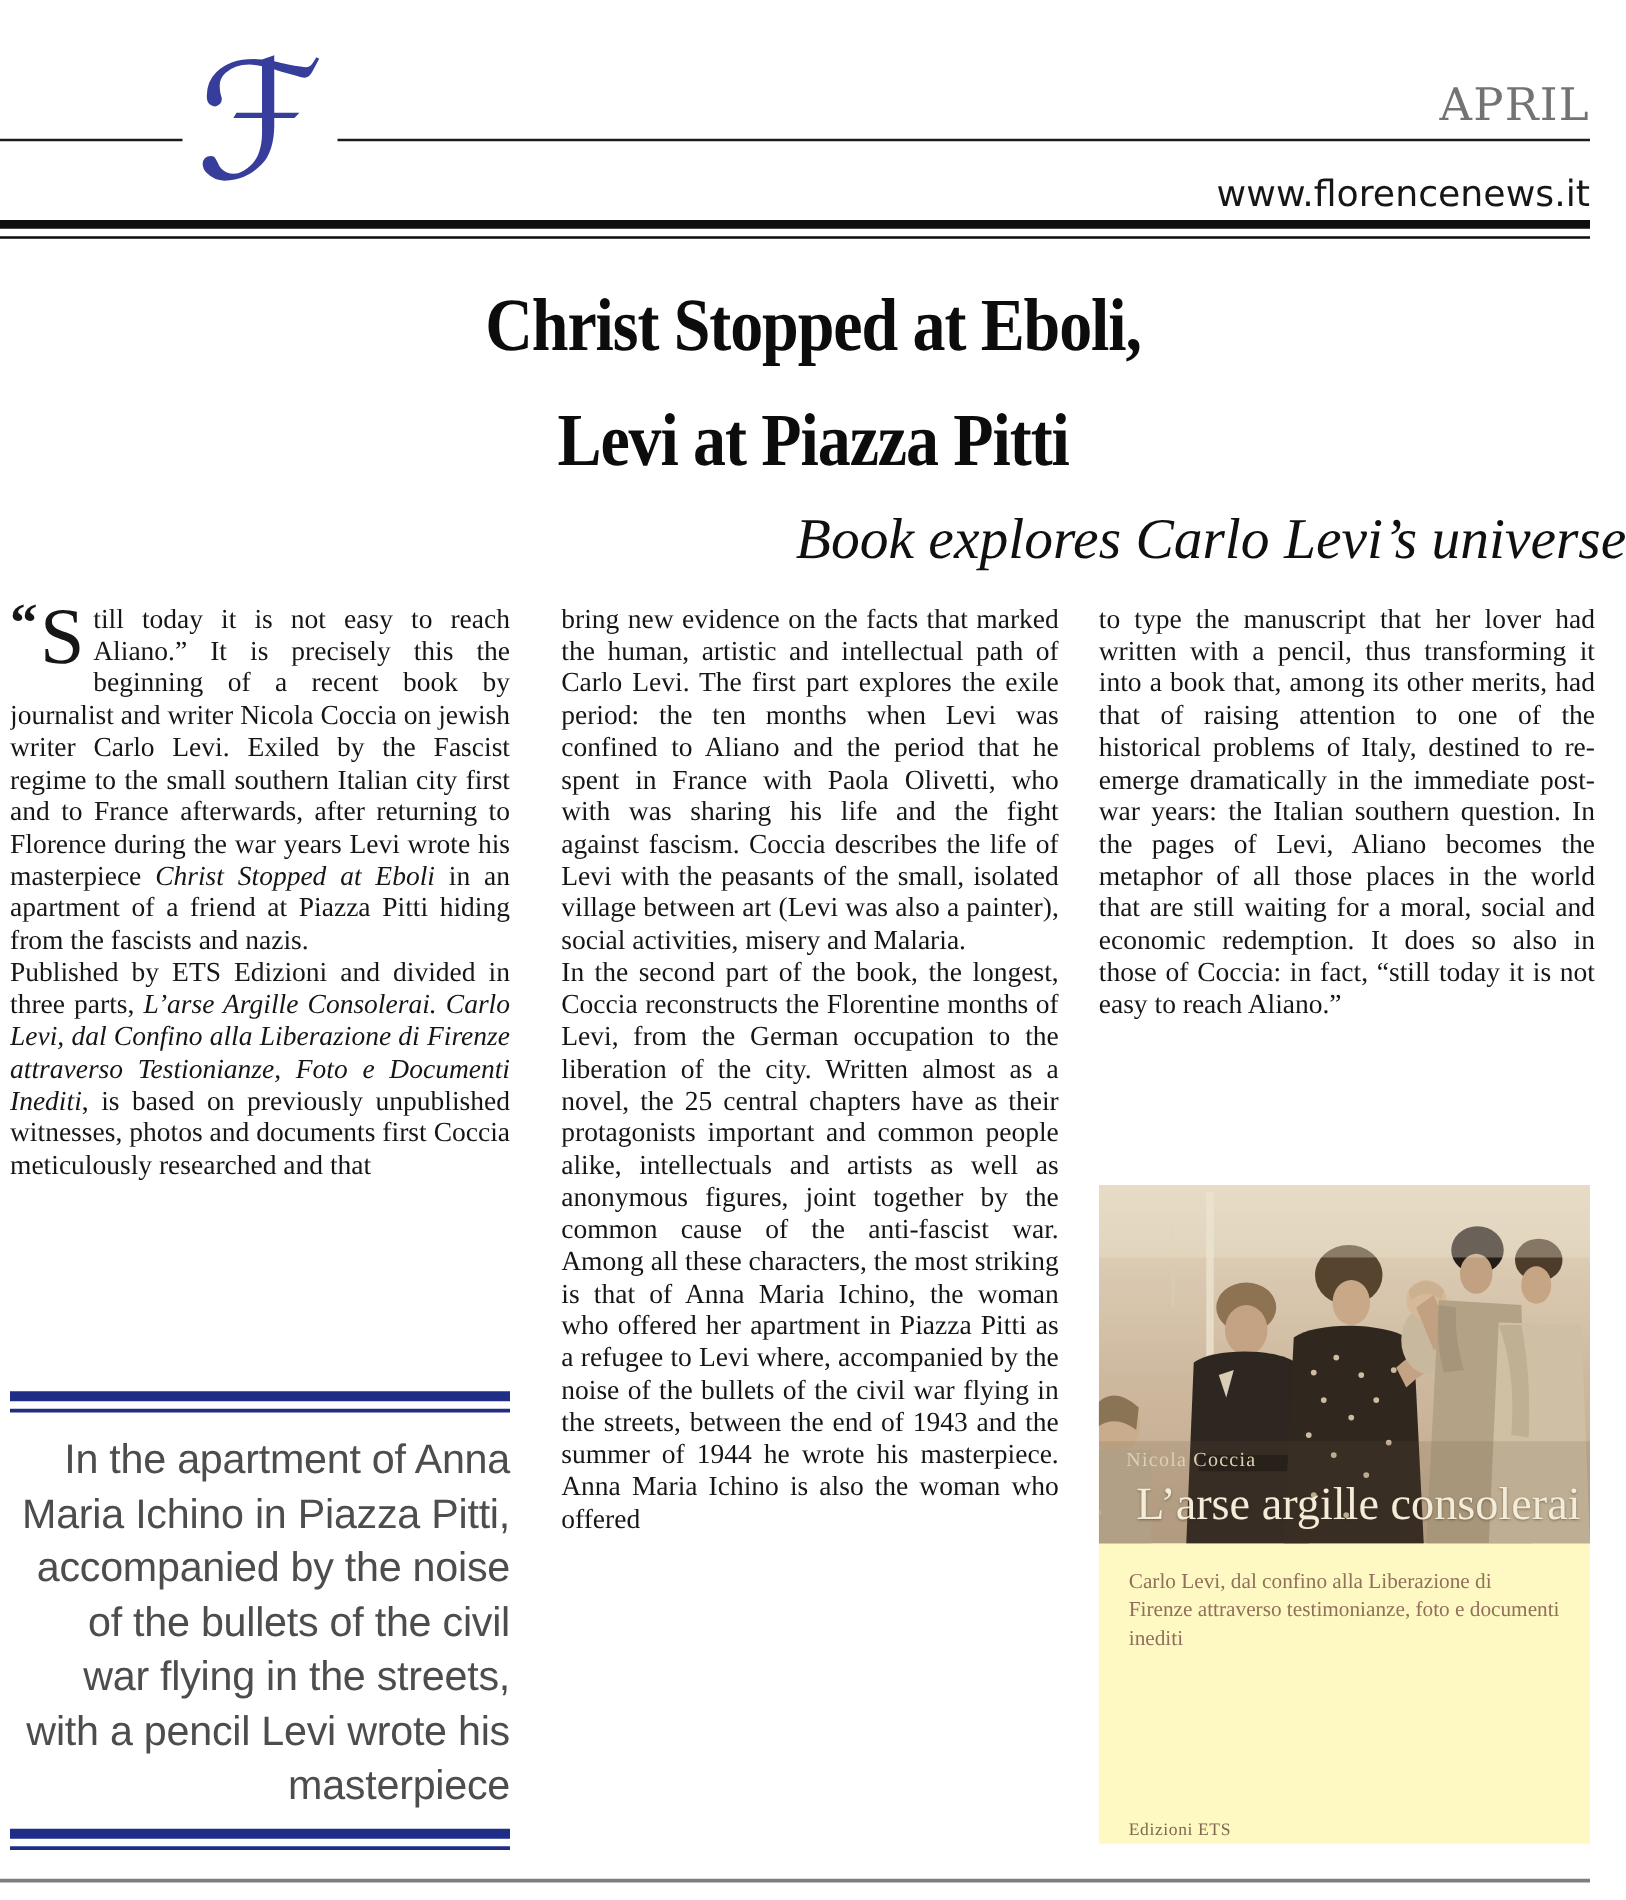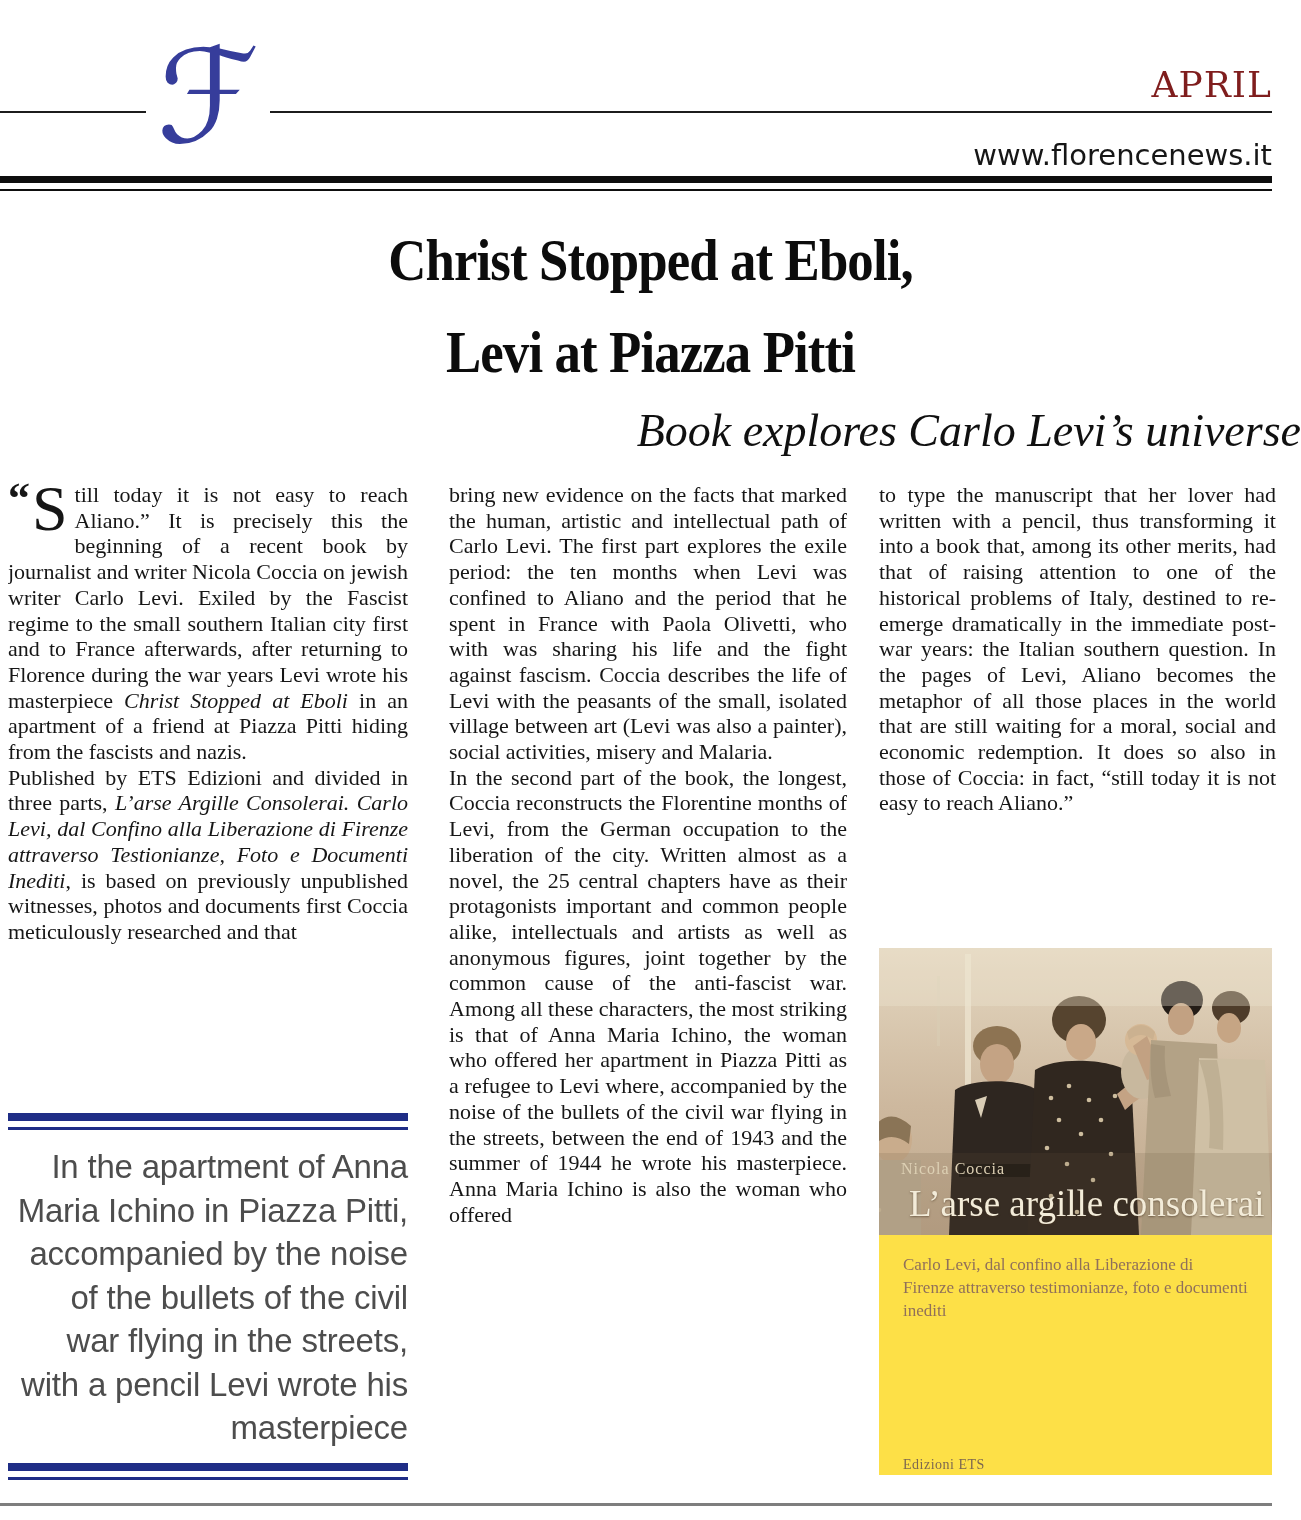--- a/index.html
+++ b/index.html
@@ -13,7 +13,7 @@
   .logo-glyph{font-family:"DejaVu Sans","DejaVu Serif",serif;font-size:130px;line-height:1;
               color:#363d9b;font-weight:400;}
   .month{position:absolute;right:29px;top:64px;font-family:"DejaVu Serif",serif;
-         font-size:36px;letter-spacing:1px;color:#7f1d1d;text-align:right;}
+         font-size:36px;letter-spacing:1px;color:#737373;text-align:right;}
   .site{position:absolute;right:29px;top:138px;font-family:"DejaVu Sans","Liberation Sans",sans-serif;
         font-size:29px;color:#161616;}
   .double-rule-thick{position:absolute;left:0;top:176px;width:1272px;height:7px;background:#0e0e0e;}

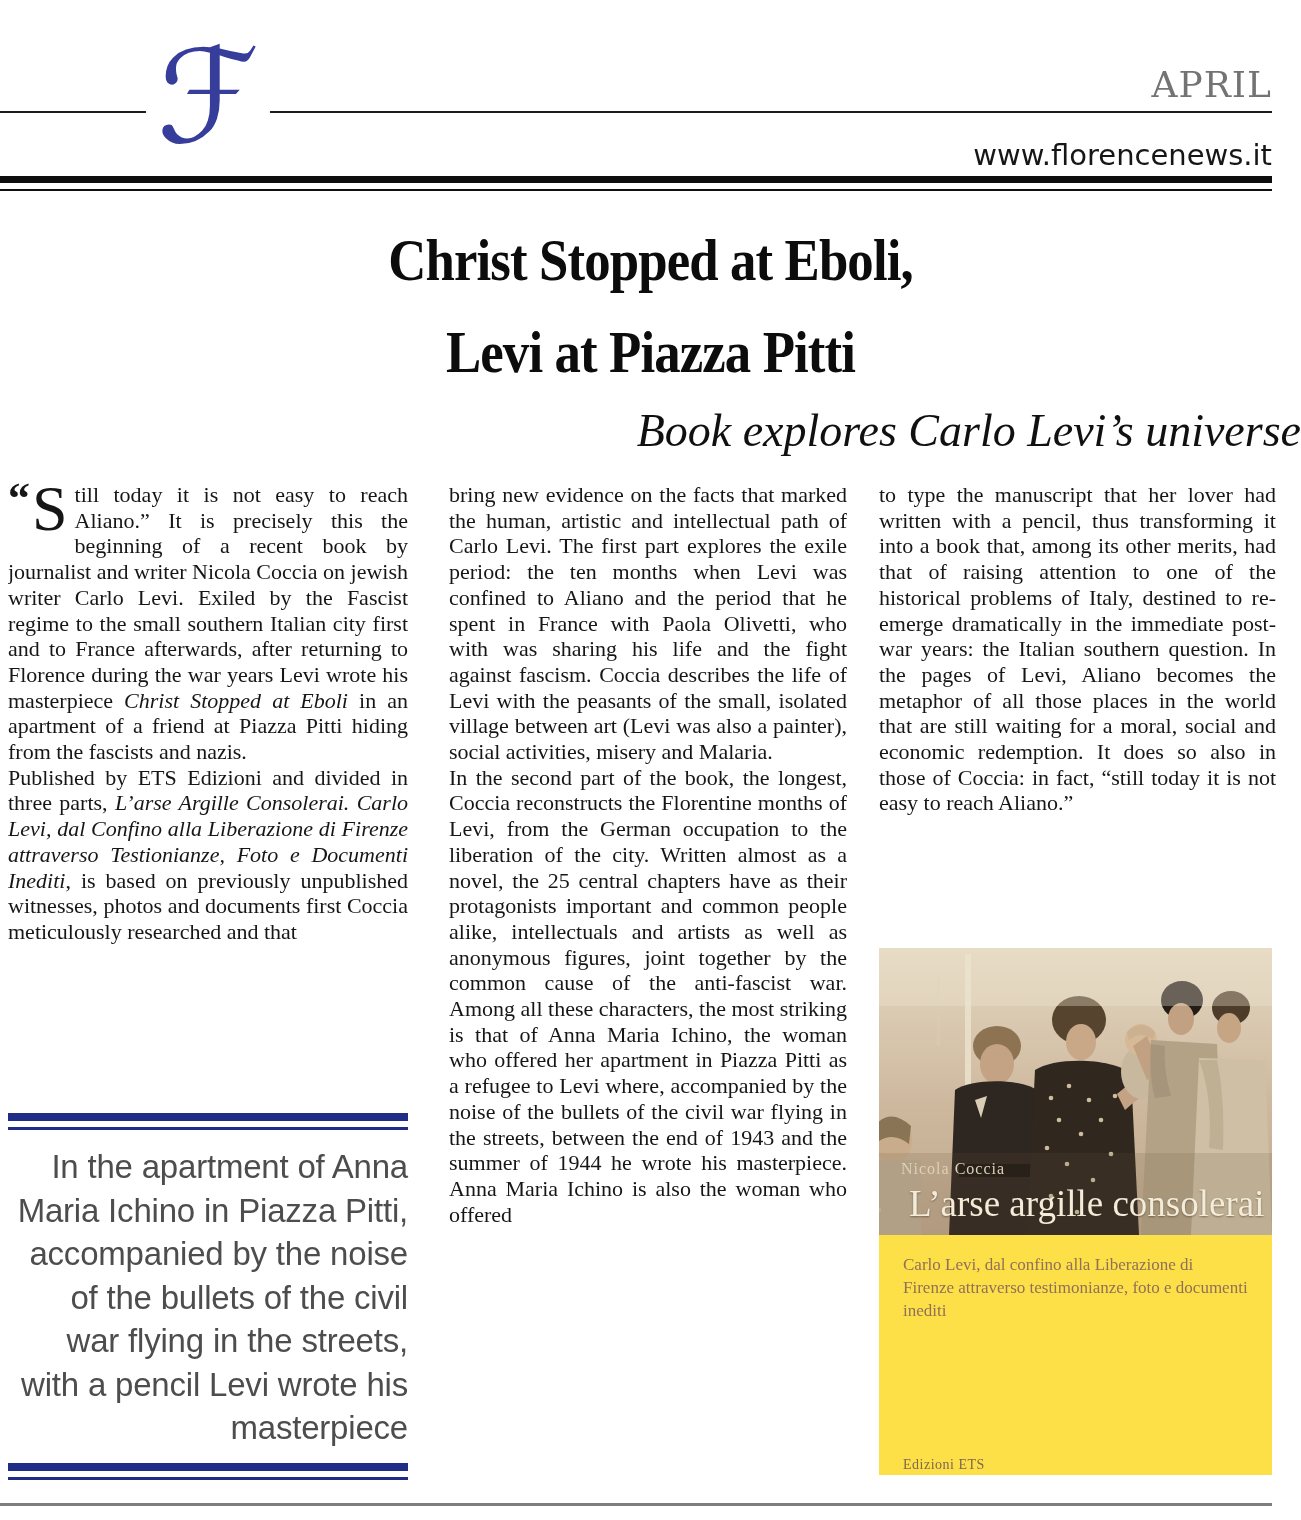--- a/index.html
+++ b/index.html
@@ -51,7 +51,7 @@
                 letter-spacing:1px;}
   .cover-title{position:absolute;left:30px;top:234px;font-size:37px;
                color:#f3ecd9;text-shadow:0 1px 2px rgba(70,50,30,0.55);white-space:nowrap;}
-  .cover-caption-area{position:relative;width:345px;height:204px;background:#fde047;
+  .cover-caption-area{position:relative;width:345px;height:204px;background:#fef9c3;
                       padding:18px 24px;}
   .cover-caption{font-size:17px;line-height:23px;color:#90705a;text-align:left;}
   .cover-publisher{position:absolute;left:24px;bottom:2px;font-size:14px;color:#7d6850;

